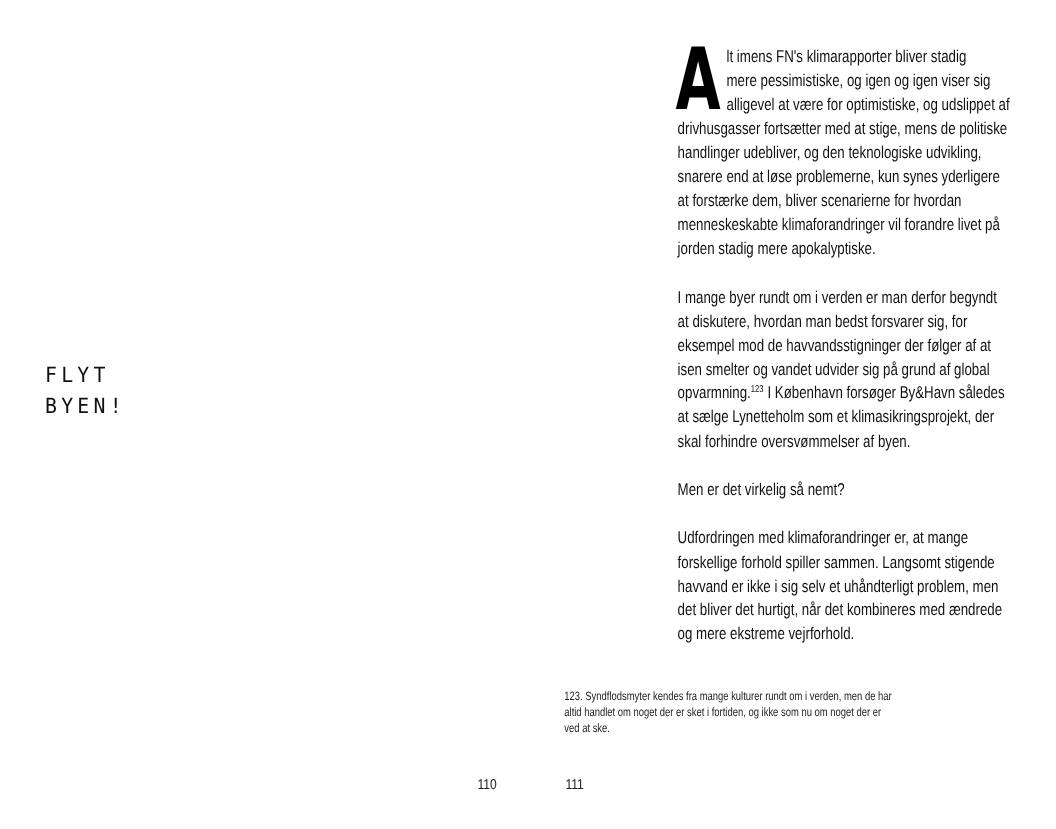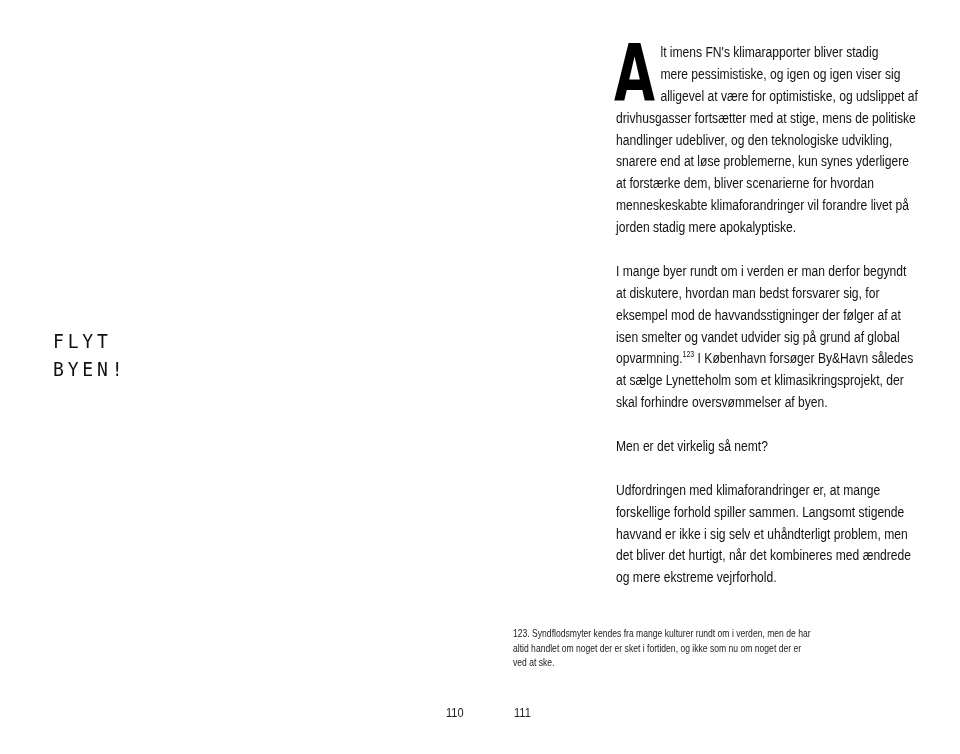--- a/index.html
+++ b/index.html
@@ -5,7 +5,7 @@
   html, body { margin: 0; padding: 0; background: #ffffff; }
   body { width: 960px; height: 754px; position: relative; overflow: hidden; color: #111111; }
   .page { position: absolute; top: 0; height: 754px; }
-  .page-left { left: 18px; width: 480px; }
+  .page-left { left: 6px; width: 480px; }
   .page-right { left: 480px; width: 480px; }
 
   .chapter-title {

